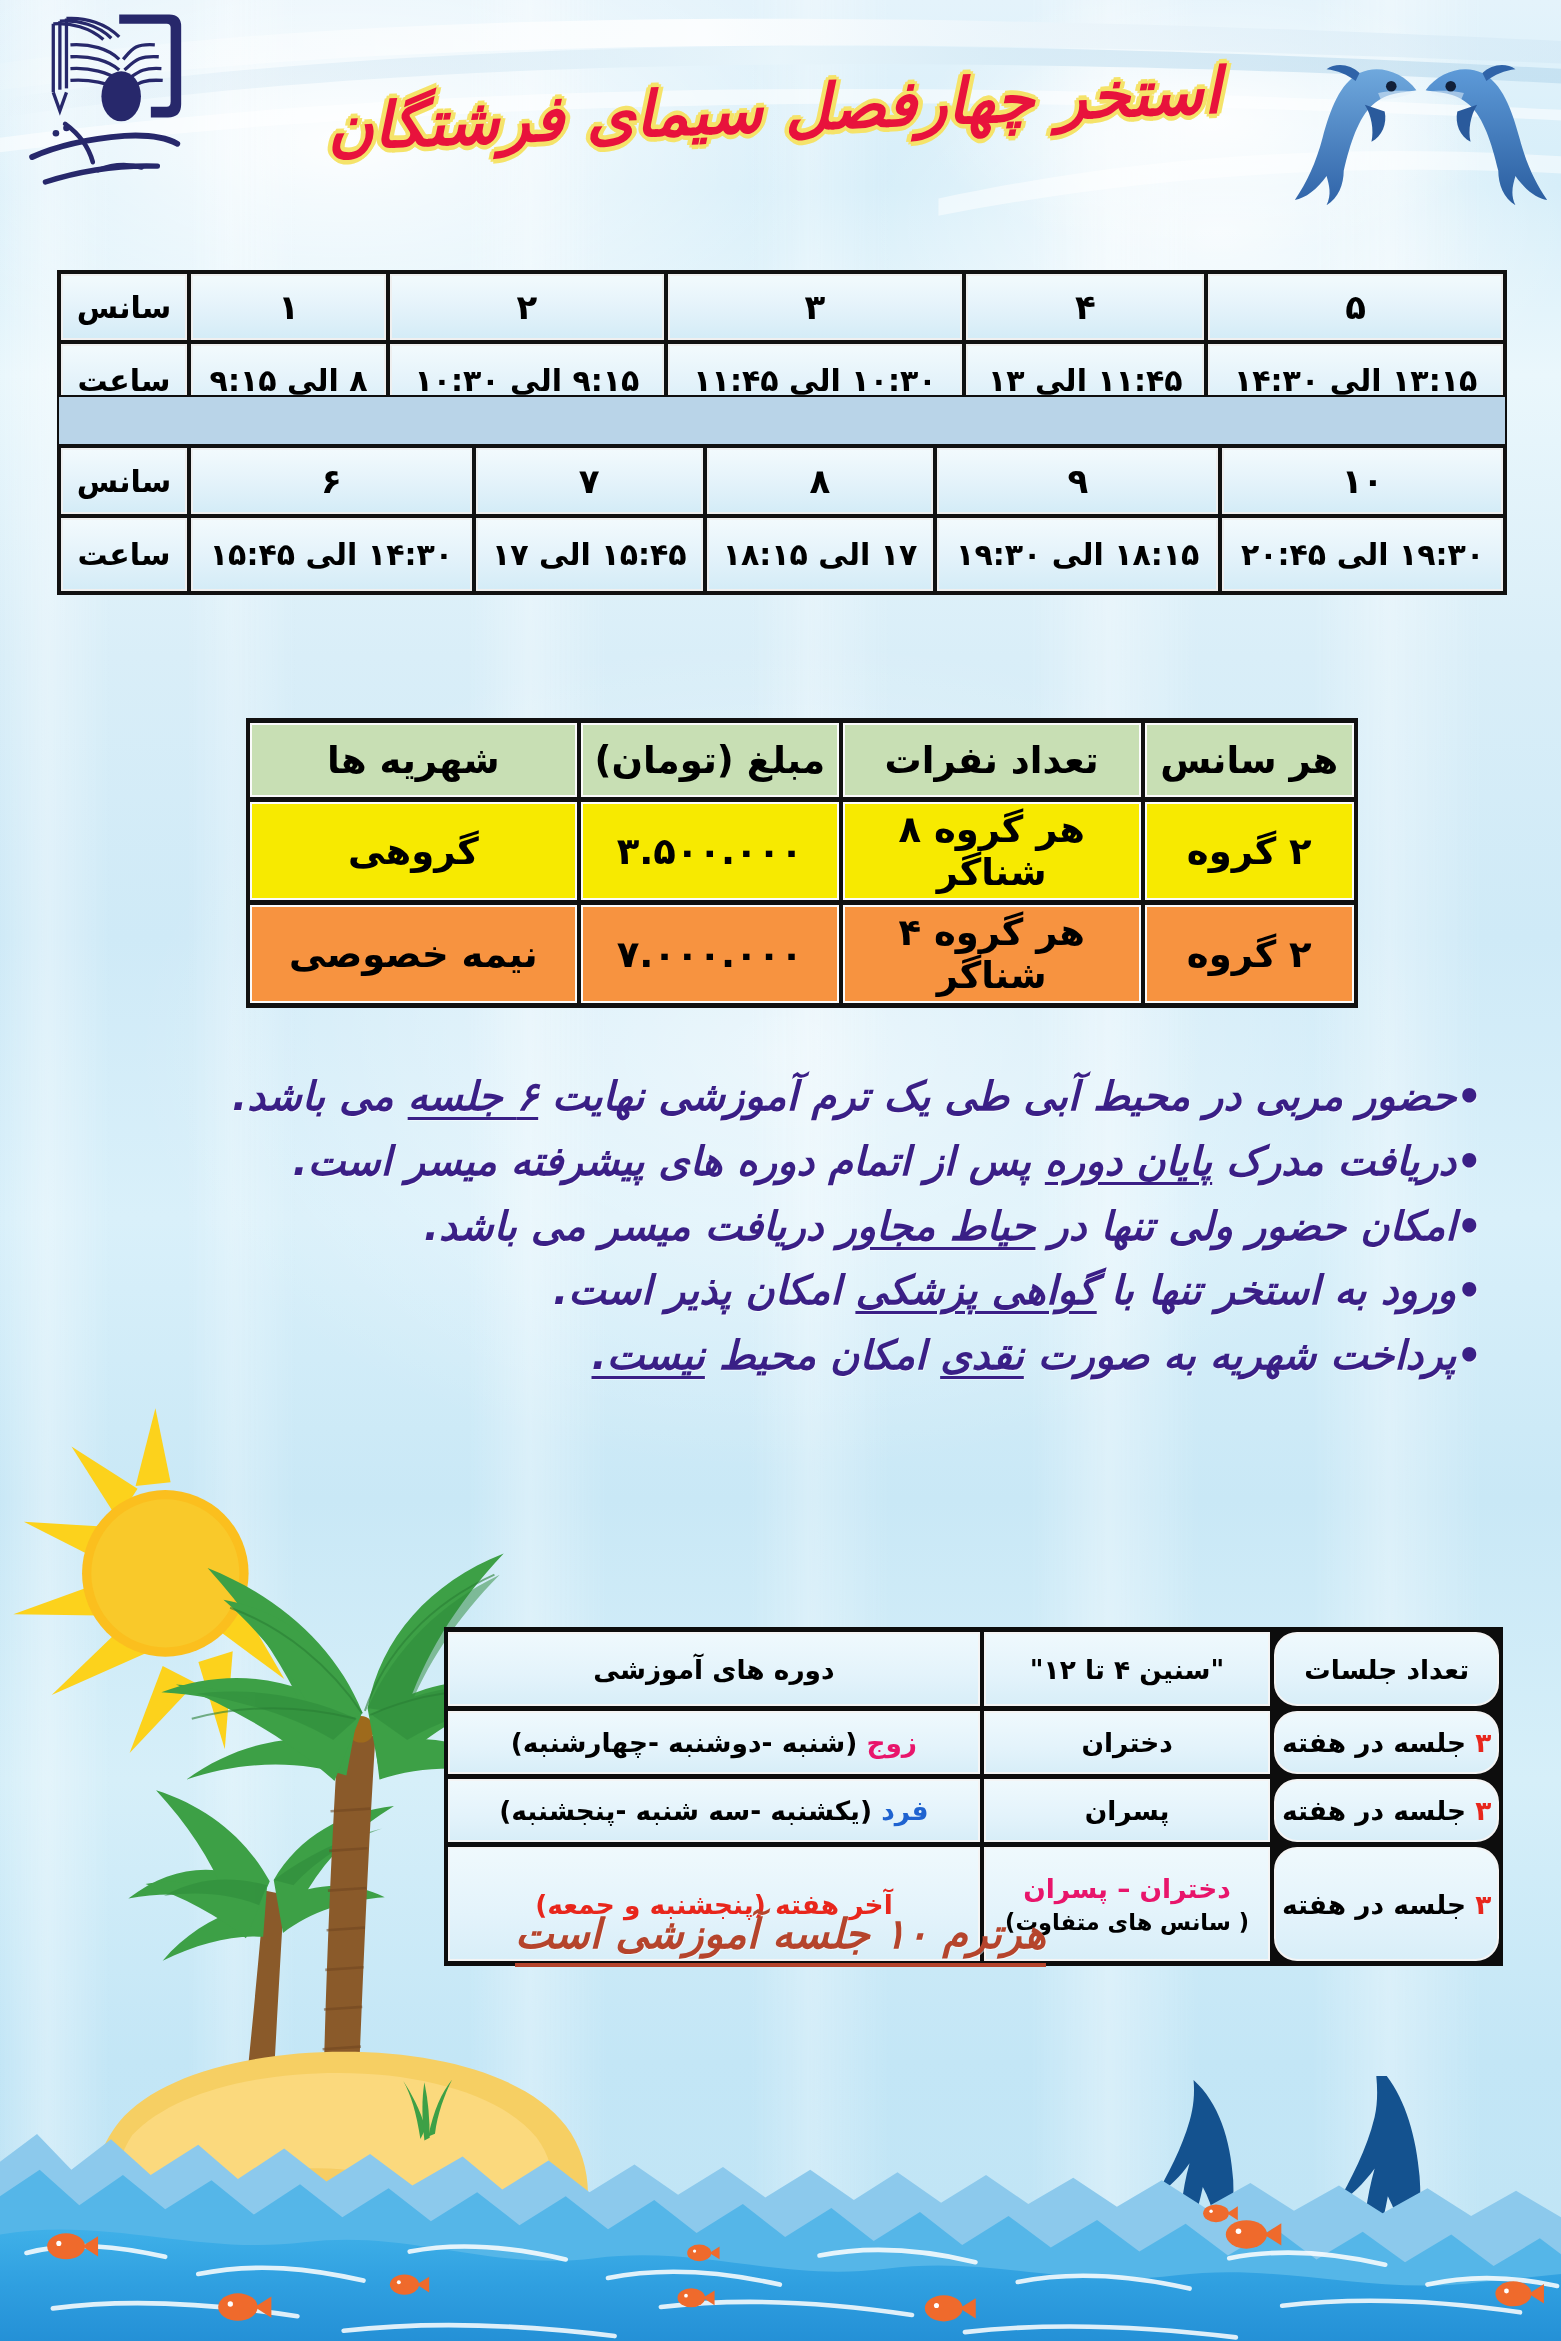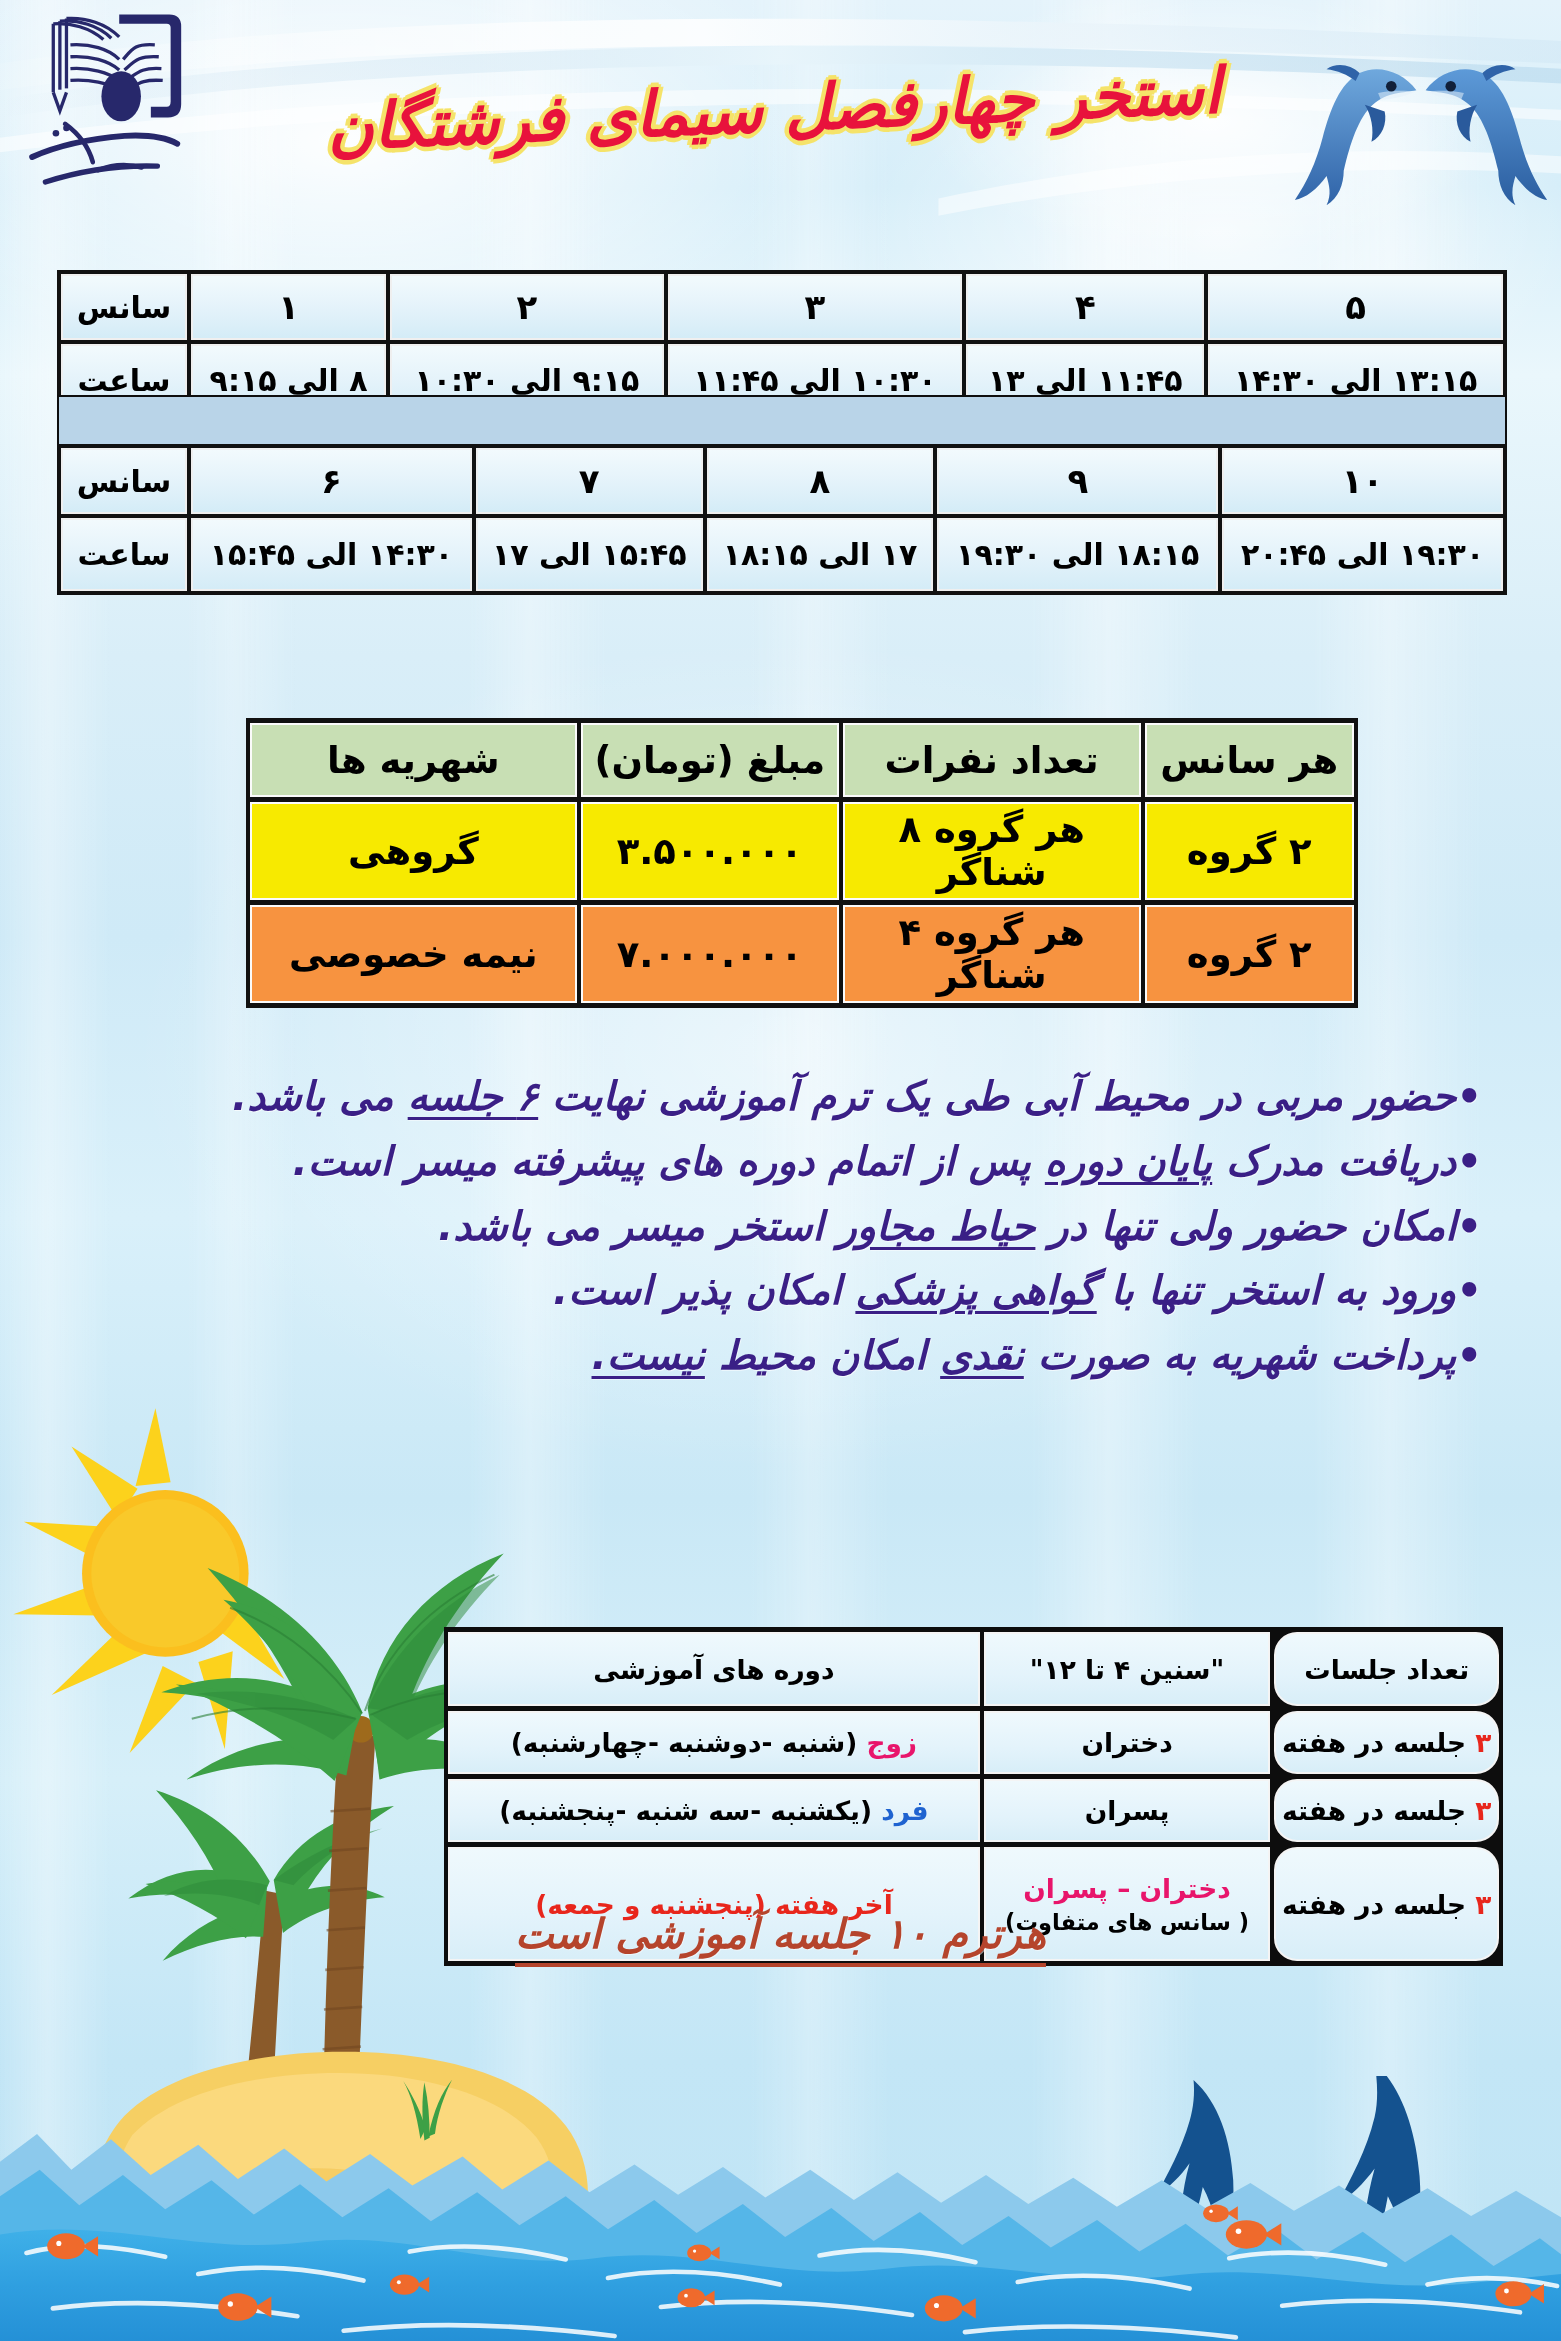--- a/index.html
+++ b/index.html
@@ -325,7 +325,7 @@
       <span>•دریافت مدرک </span><u>پایان دوره</u><span> پس از اتمام دوره های پیشرفته میسر است.</span>
     </div>
     <div class="bullet">
-      <span>•امکان حضور ولی تنها در </span><u>حیاط مجاور</u><span> استخر میسر می باشد.</span>
+      <span>•امکان حضور ولی تنها در </span><u>حیاط مجاور</u><span> دریافت میسر می باشد.</span>
     </div>
     <div class="bullet">
       <span>•ورود به استخر تنها با </span><u>گواهی پزشکی</u><span> امکان پذیر است.</span>

